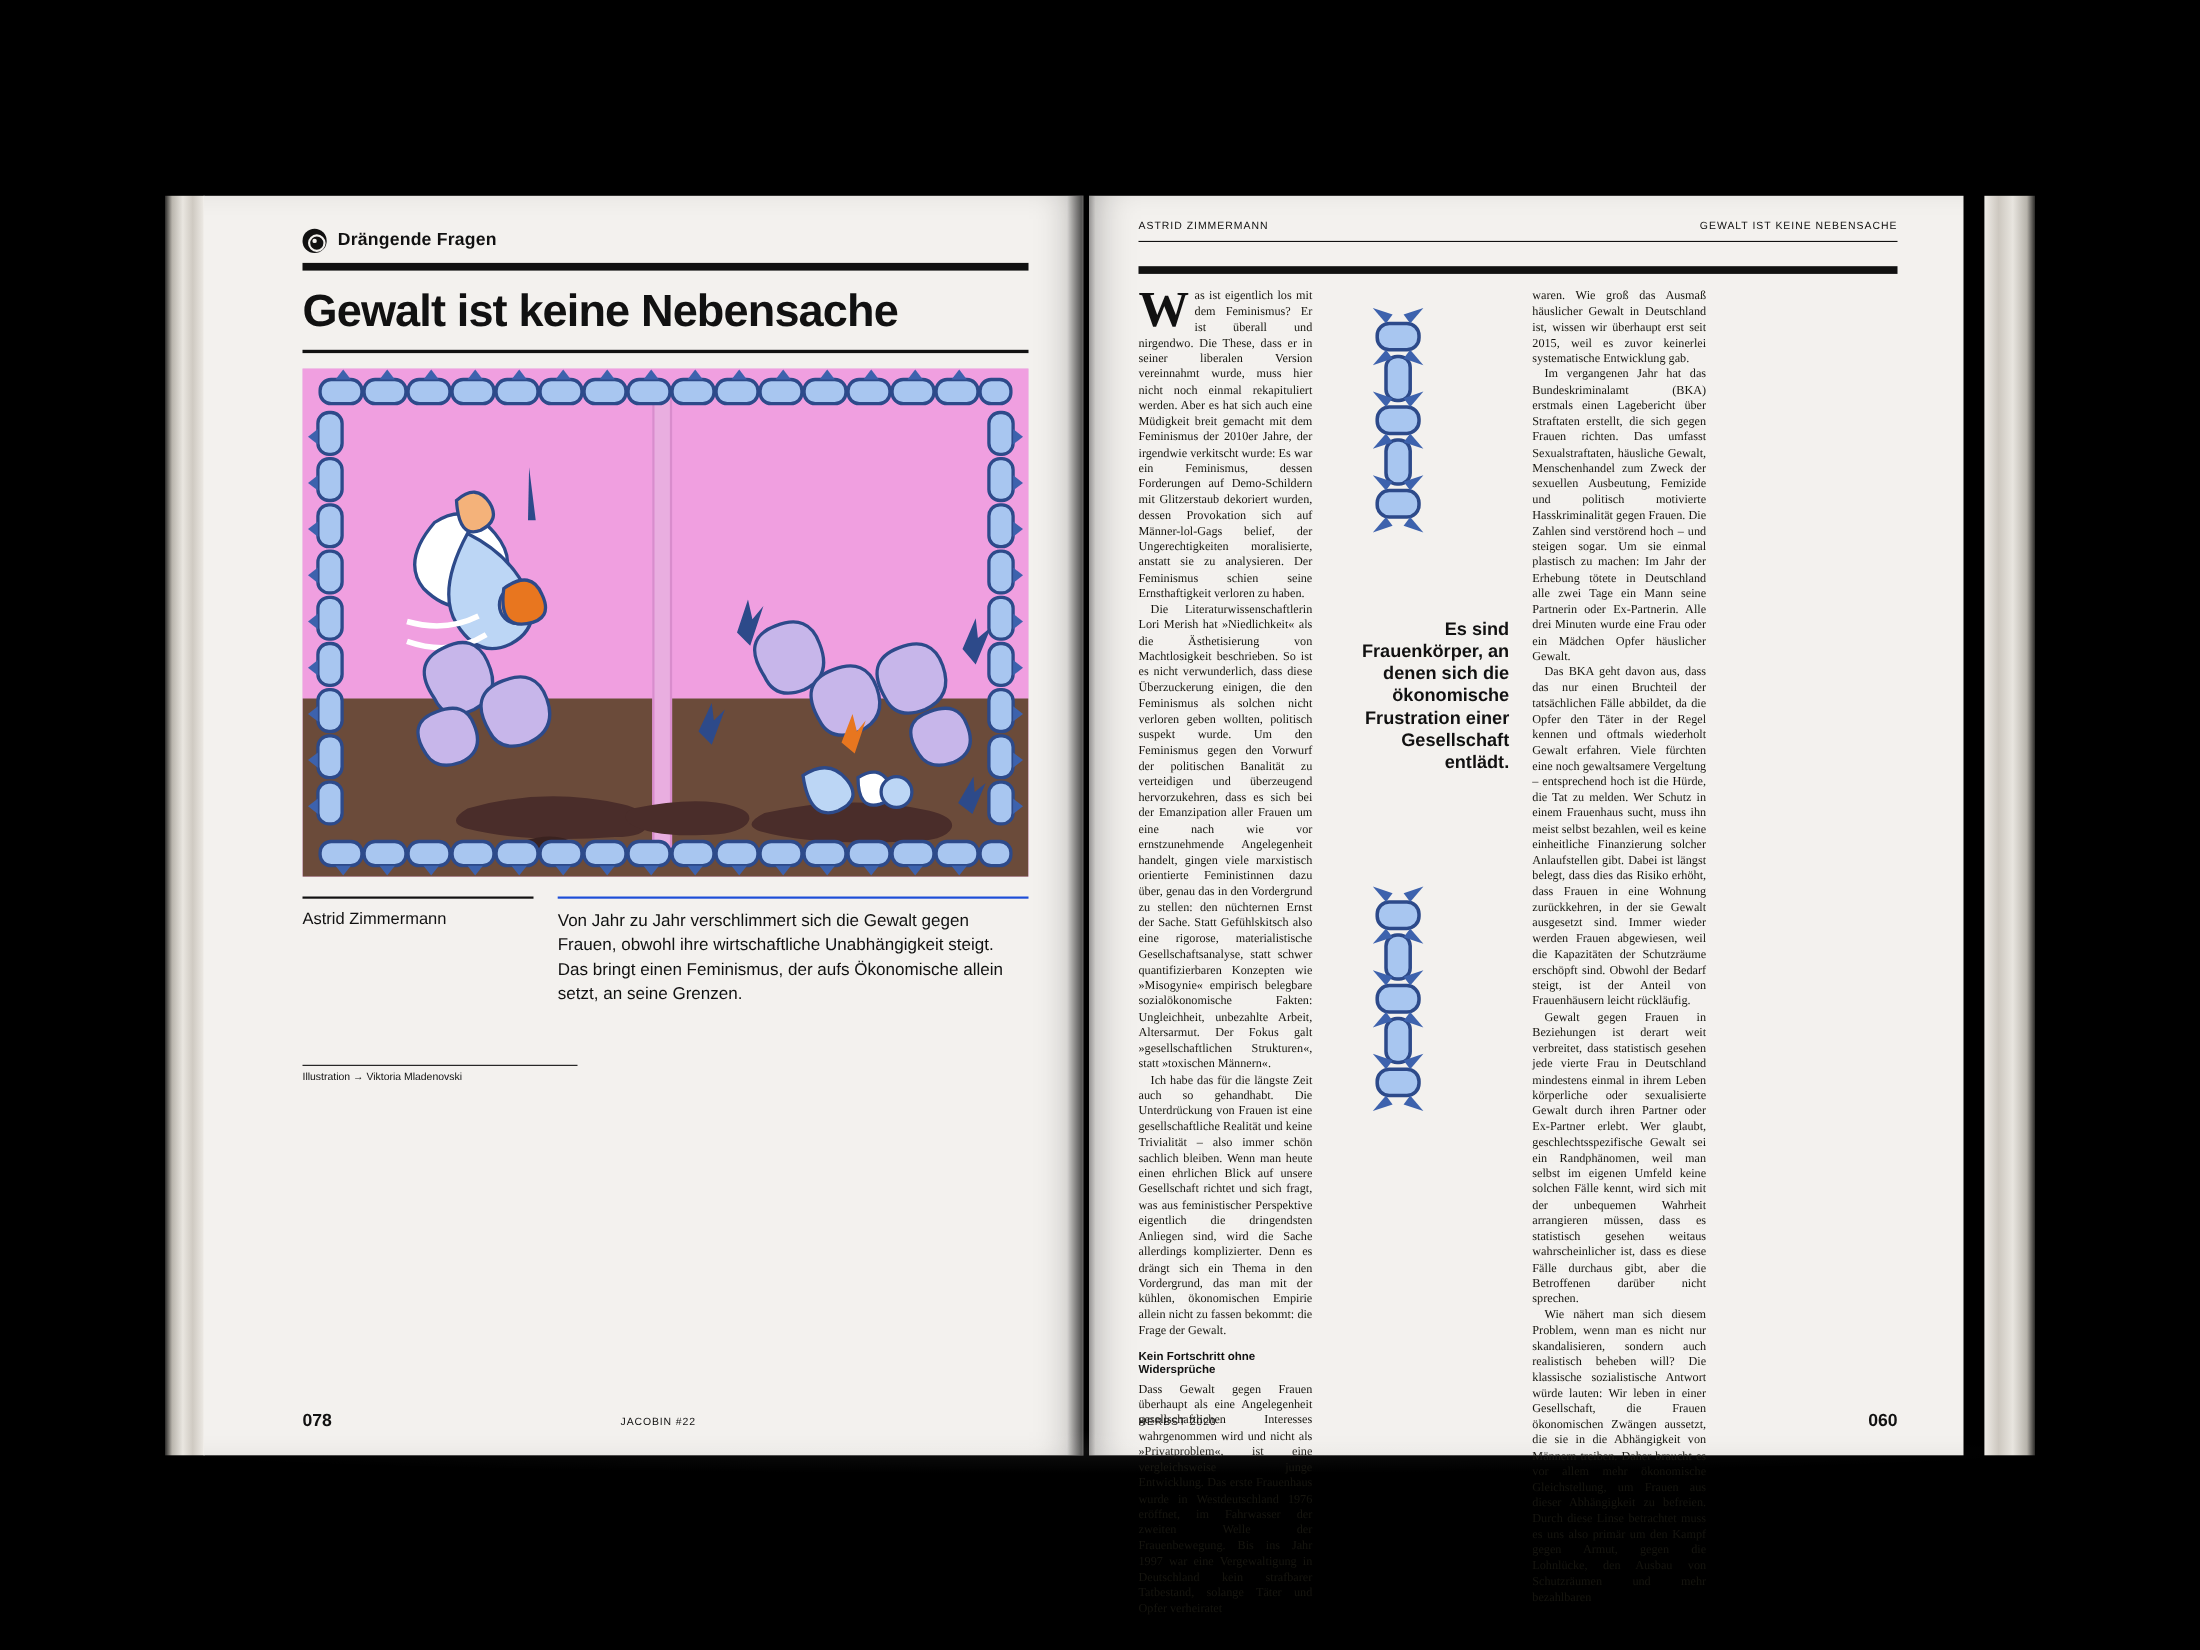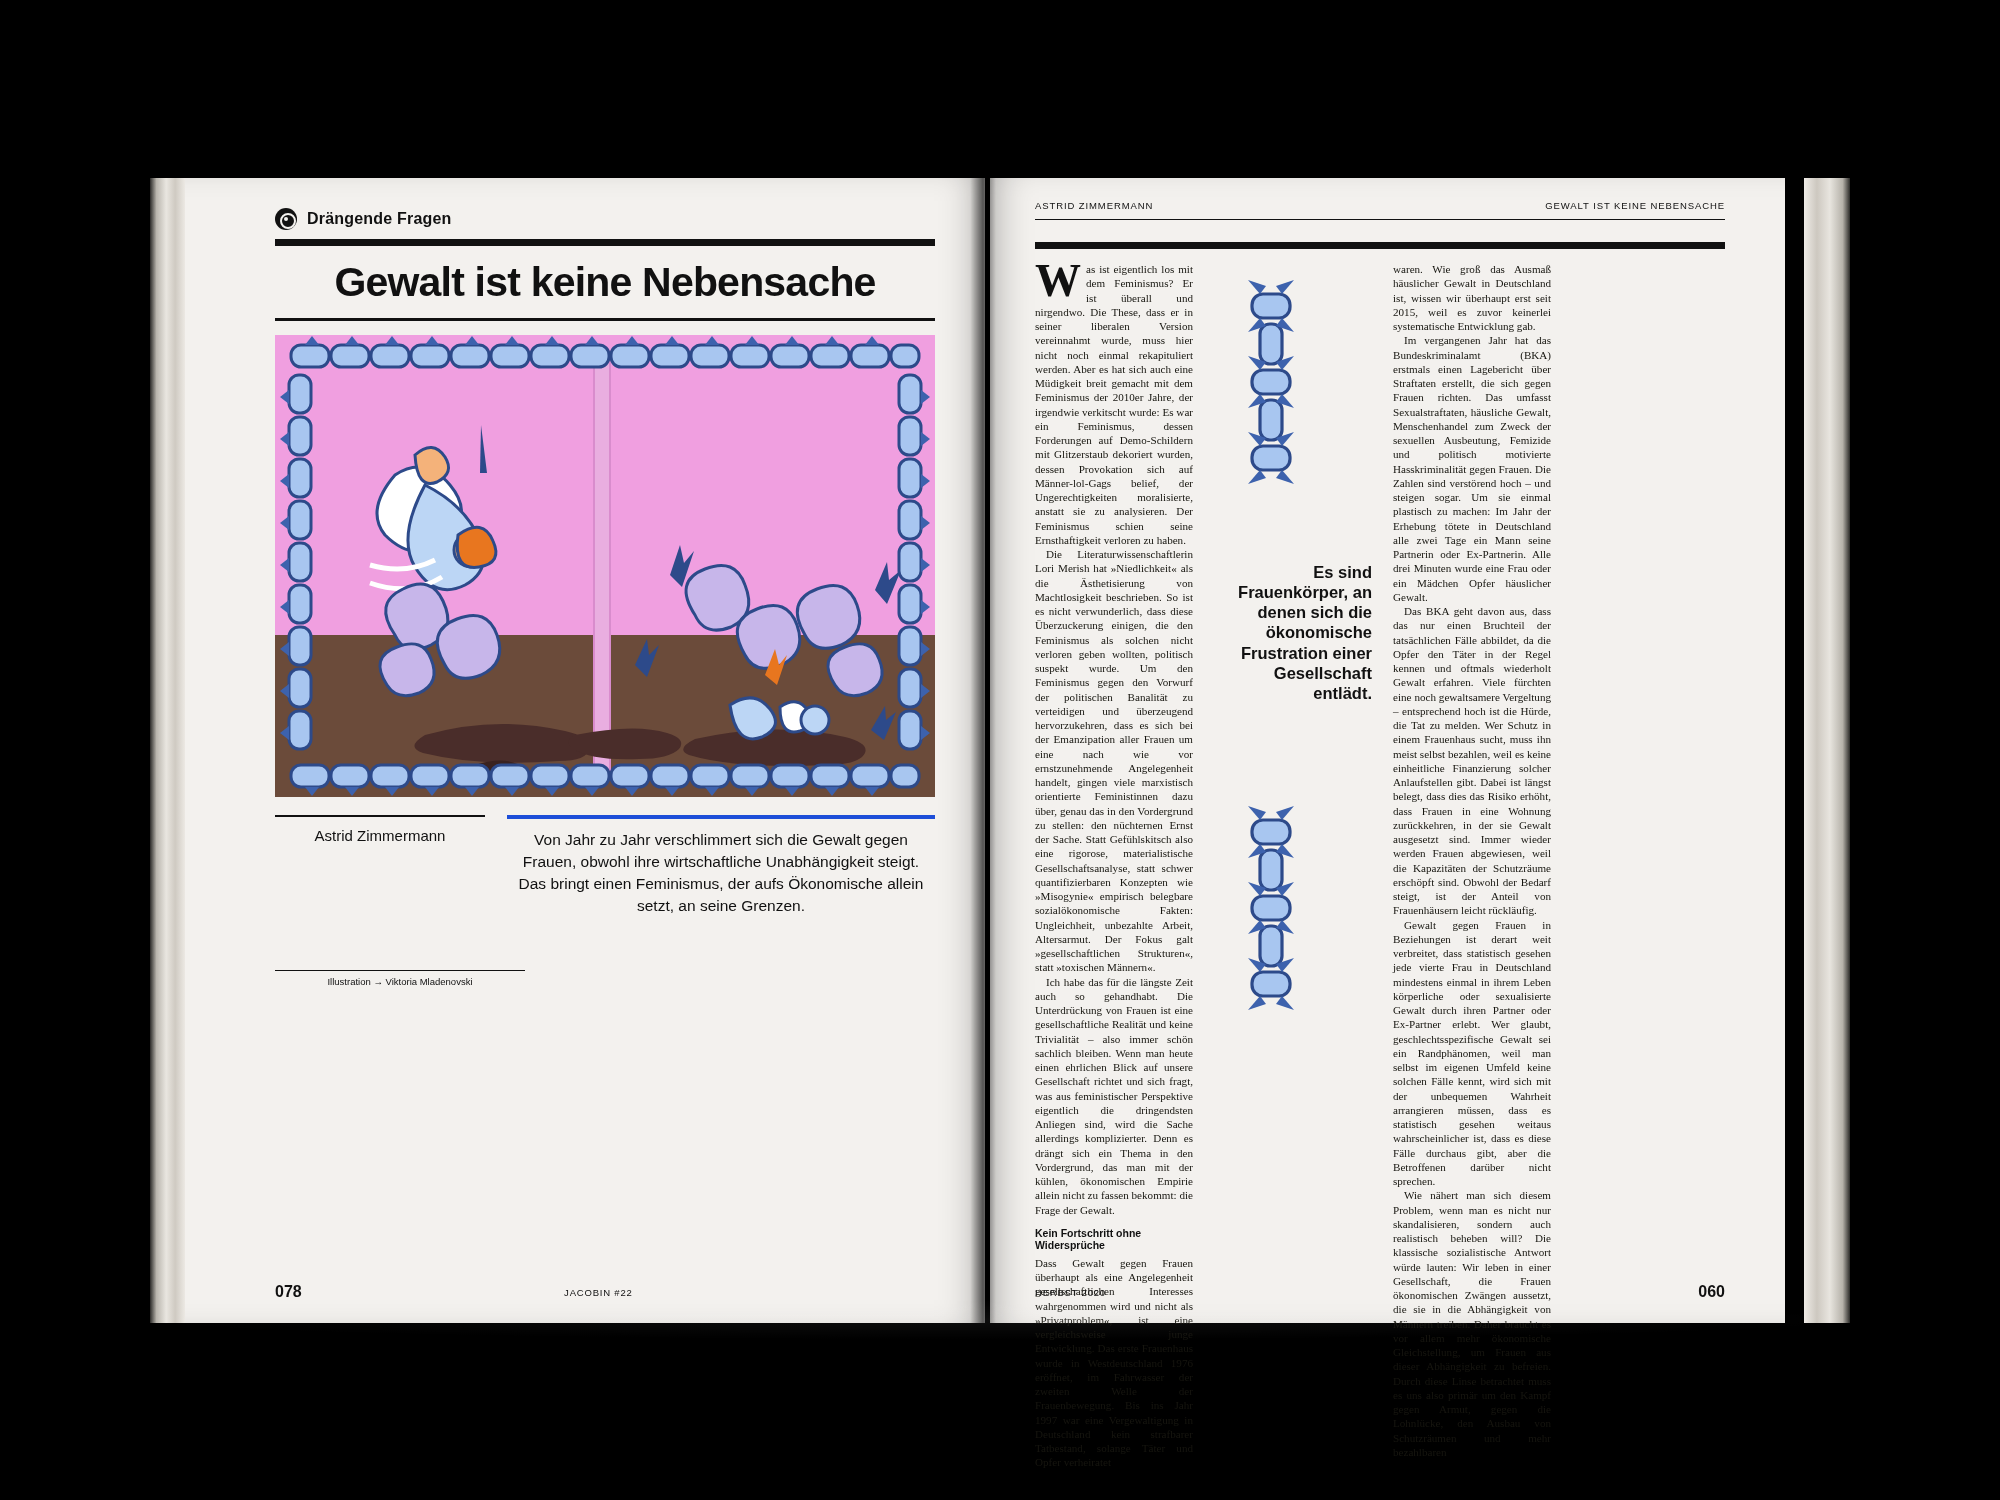--- a/index.html
+++ b/index.html
@@ -11,7 +11,7 @@
   .book{position:absolute;left:150px;top:178px;width:1700px;height:1145px;}
 
   .page{position:absolute;top:0;bottom:0;background:#f3f1ee;}
-  .page-left{left:35px;width:800px;box-shadow:inset -28px 0 40px -26px rgba(0,0,0,.45);text-align:center;}
+  .page-left{left:35px;width:800px;box-shadow:inset -28px 0 40px -26px rgba(0,0,0,.45);}
   .page-right{left:840px;width:795px;box-shadow:inset 26px 0 40px -26px rgba(0,0,0,.40);}
 
   

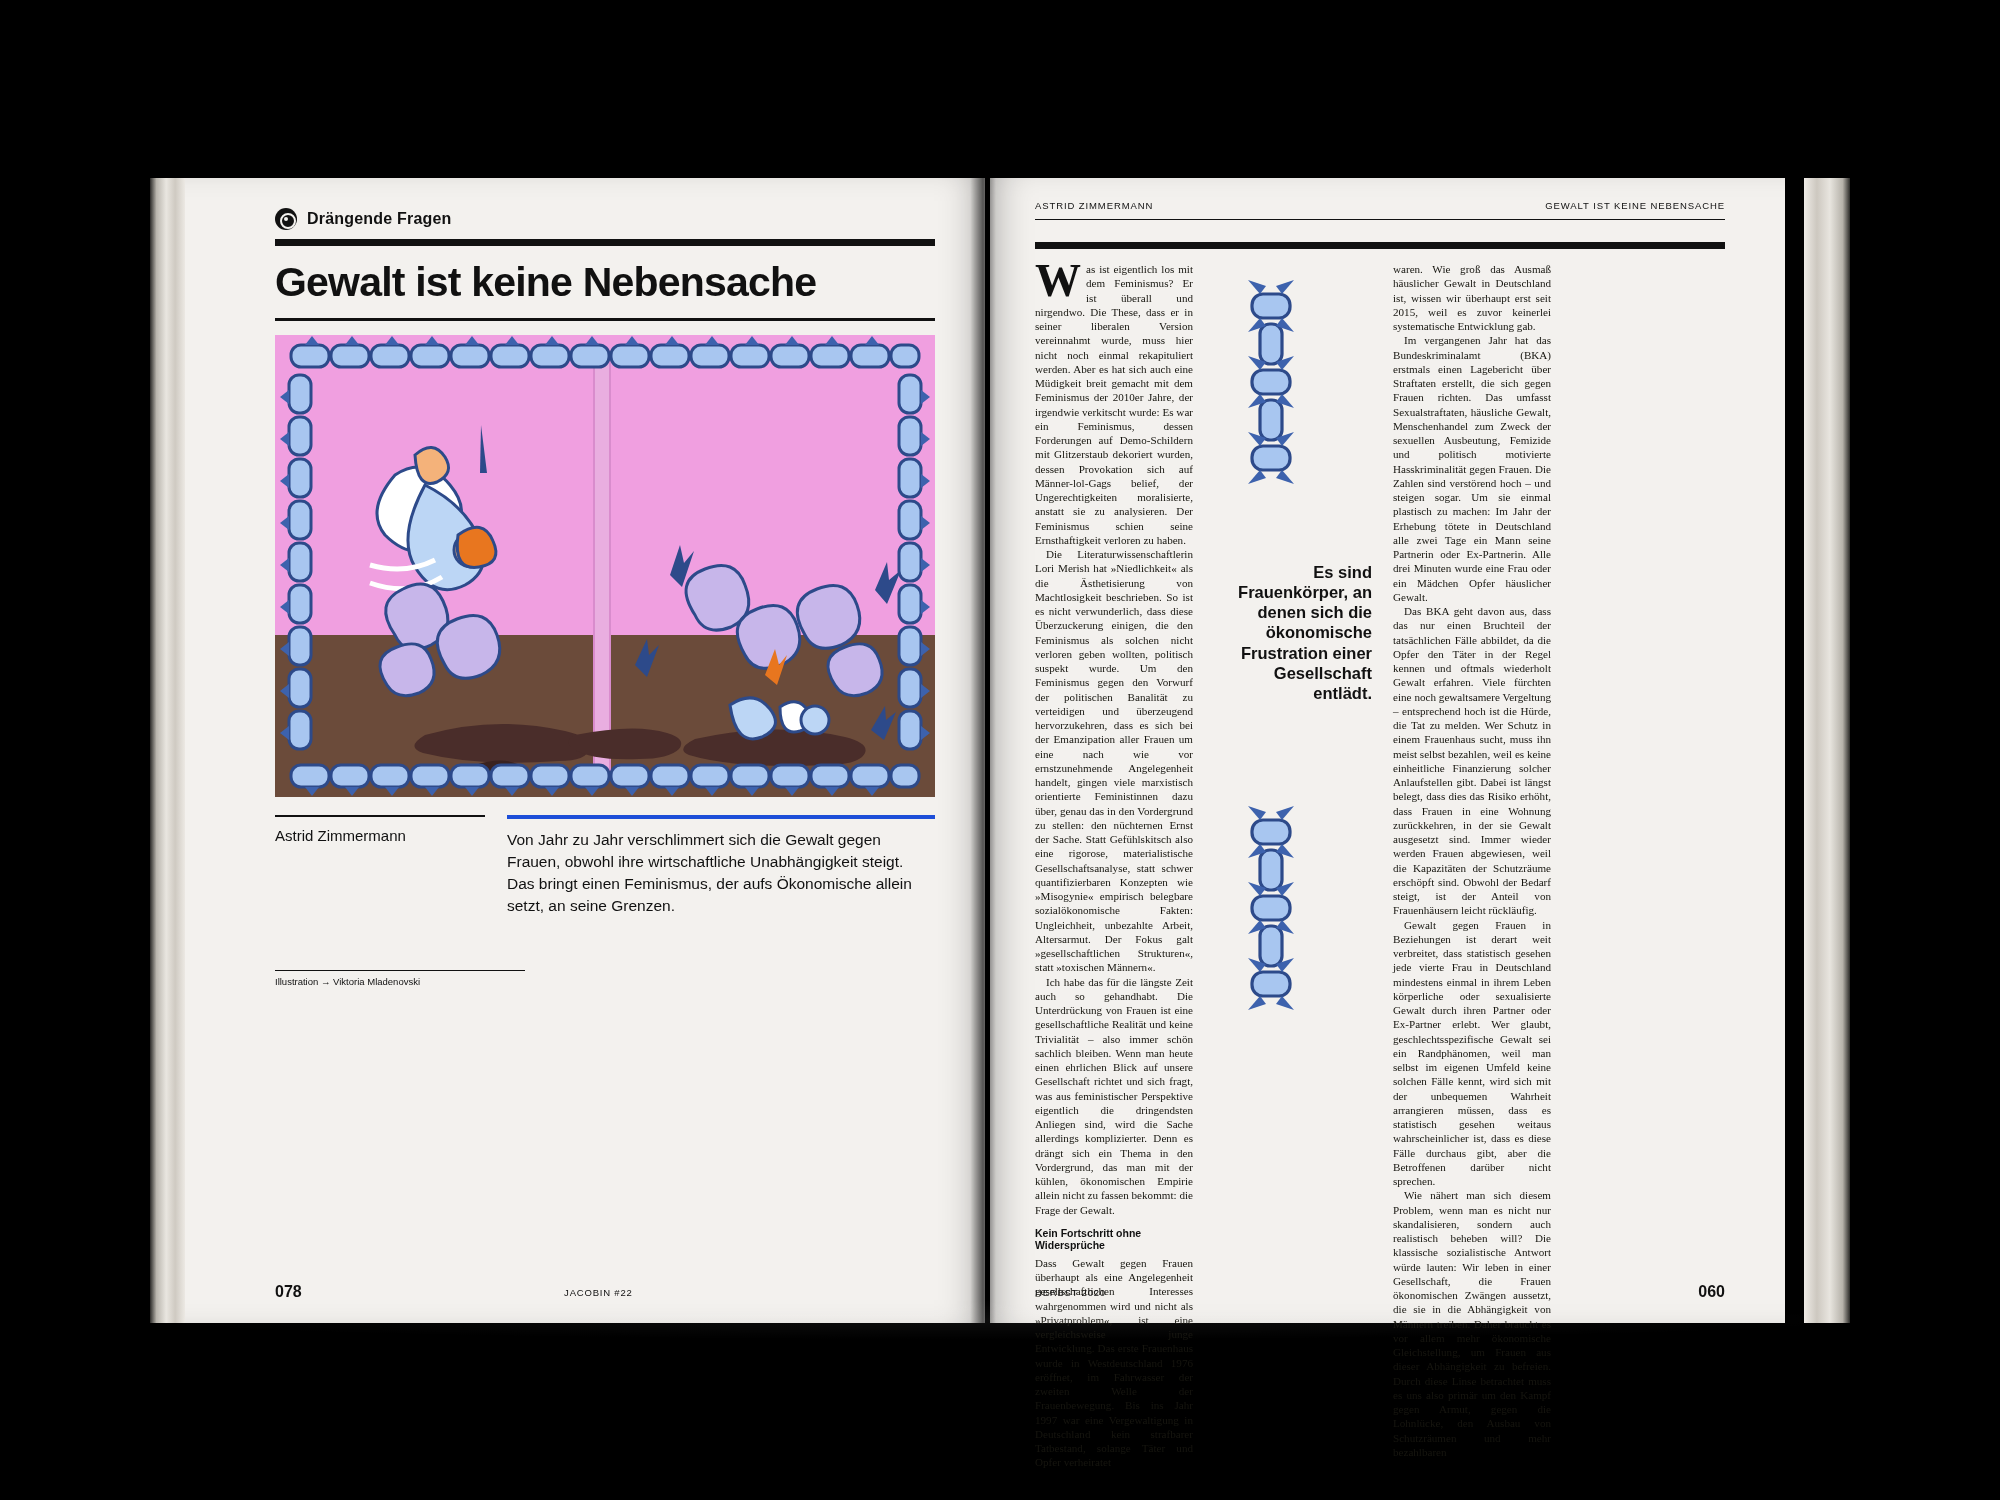--- a/index.html
+++ b/index.html
@@ -47,7 +47,7 @@
 
   .byline-row{display:flex;gap:22px;margin-top:18px;}
   .byline-name{font-family:"Liberation Sans",sans-serif;font-size:15px;color:#111;width:210px;flex:0 0 210px;border-top:2px solid #111;padding-top:10px;}
-  .standfirst{font-family:"Liberation Sans",sans-serif;font-size:15.5px;line-height:1.42;color:#111;border-top:4px solid #1d4ed8;padding-top:10px;flex:1;}
+  .standfirst{font-family:"Liberation Sans",sans-serif;font-size:15.5px;line-height:1.42;color:#111;border-top:2px solid #1d4ed8;padding-top:10px;flex:1;}
 
   .credit{margin-top:53px;font-family:"Liberation Sans",sans-serif;font-size:9.5px;color:#111;border-top:1.5px solid #111;padding-top:5px;width:250px;}
   .credit .arrow{color:#111;}

